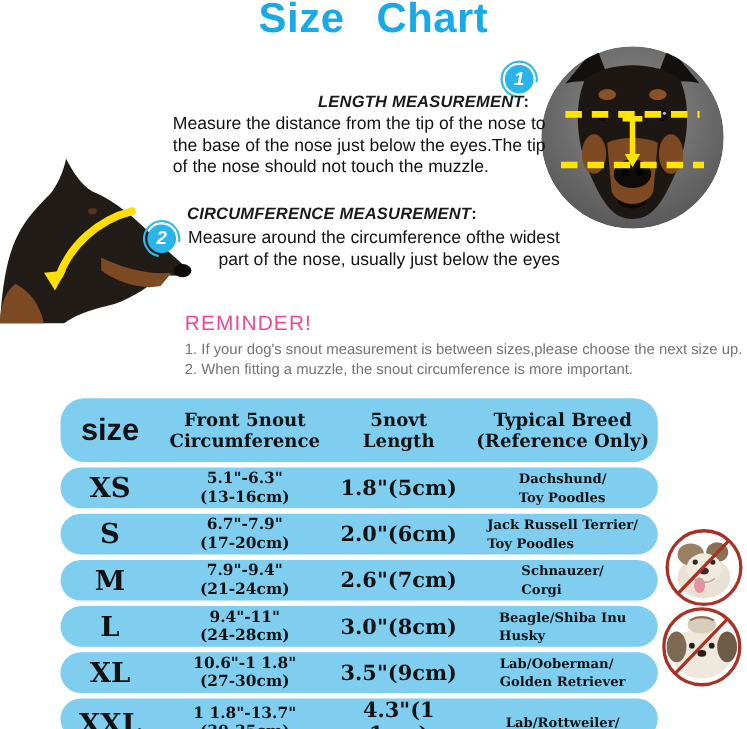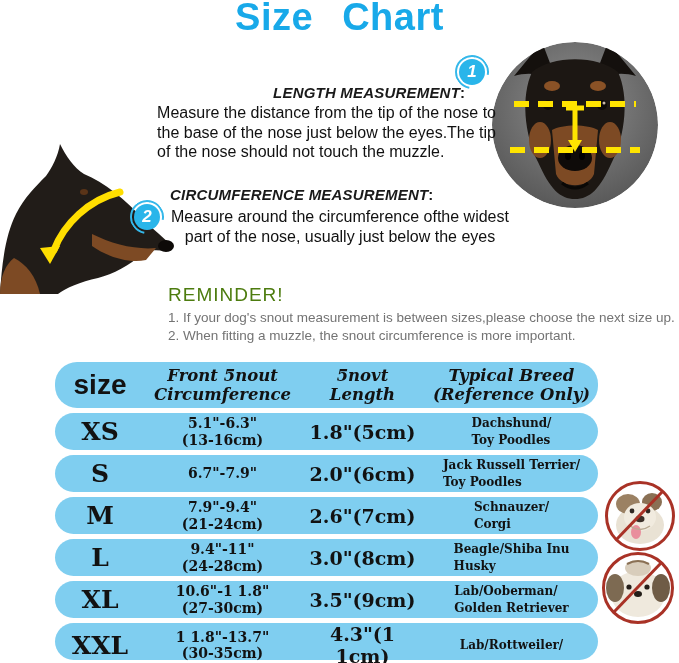--- a/index.html
+++ b/index.html
@@ -25,7 +25,7 @@
 
   .m-head{position:absolute;font-size:15px;font-weight:bold;white-space:nowrap;}
   .m-head .it{font-style:italic;letter-spacing:0.2px;}
-  .len-head{top:84px;right:214px;}
+  .len-head{top:84px;right:198px;}
   .circ-head{left:170px;top:186px;}
   .m-body{position:absolute;font-size:16px;line-height:19.5px;color:#111;}
   .len-body{top:103px;right:183px;text-align:left;}

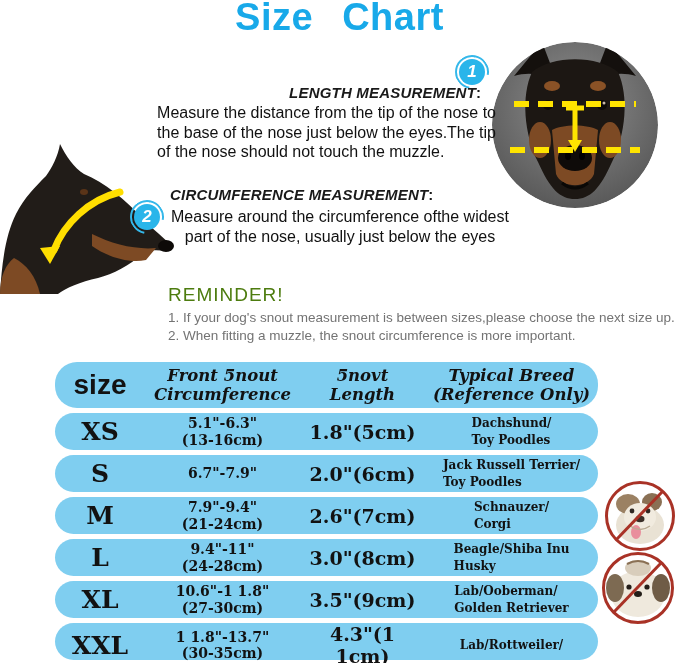--- a/index.html
+++ b/index.html
@@ -29,7 +29,7 @@
   .circ-head{left:170px;top:186px;}
   .m-body{position:absolute;font-size:16px;line-height:19.5px;color:#111;}
   .len-body{top:103px;right:183px;text-align:left;}
-  .circ-body{left:171px;top:207px;text-align:center;line-height:20px;}
+  .circ-body{left:171px;top:207px;text-align:right;line-height:20px;}
 
   
   .left-dog{position:absolute;left:0;top:142px;width:180px;height:152px;}

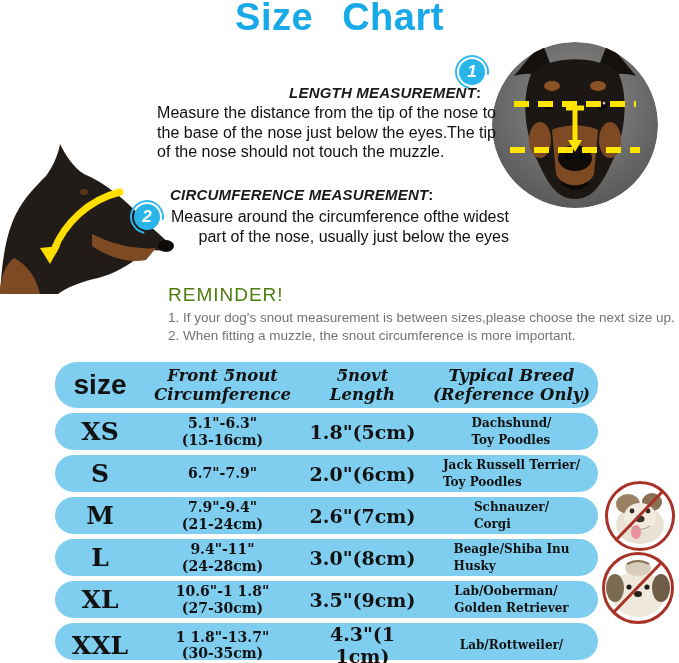--- a/index.html
+++ b/index.html
@@ -35,7 +35,7 @@
   .left-dog{position:absolute;left:0;top:142px;width:180px;height:152px;}
 
   
-  .reminder-h{position:absolute;left:168px;top:284px;font-size:19px;color:#4d7c0f;letter-spacing:1px;}
+  .reminder-h{position:absolute;left:168px;top:284px;font-size:19px;color:#ec4899;letter-spacing:1px;}
   .reminder-items{position:absolute;left:168px;top:309px;font-size:13.5px;line-height:17.5px;color:#737373;}
 
   

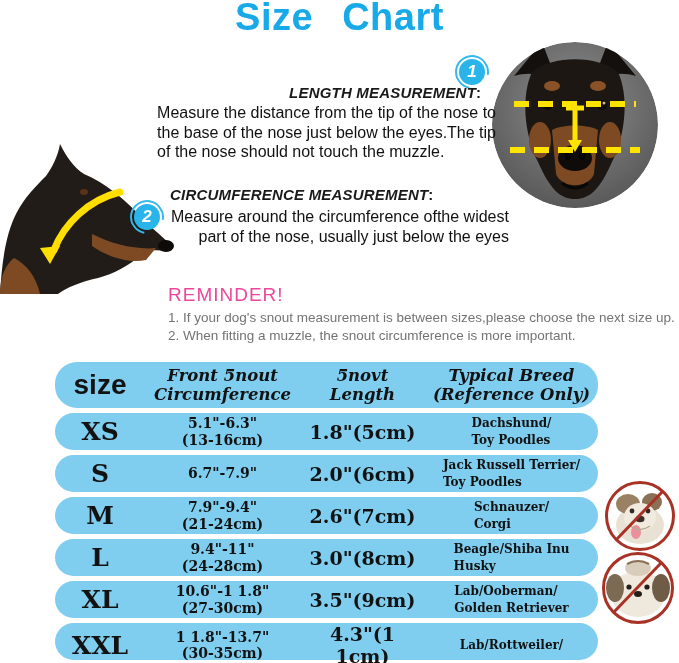--- a/index.html
+++ b/index.html
@@ -43,7 +43,7 @@
          font-family:"DejaVu Serif","Liberation Serif",serif;}
   .trow{display:grid;grid-template-columns:90px 155px 125px 1fr;align-items:center;
         background:#7FCEF0;border-radius:20px;margin-bottom:5px;height:37px;}
-  .trow.thead{height:46px;border-radius:22px;}
+  .trow.thead{height:58px;border-radius:22px;}
   .c{text-align:center;font-weight:bold;color:#121212;}
   .thead .size-h{font-family:"Liberation Sans",sans-serif;font-size:28px;font-weight:bold;}
   .thead .h2{font-size:16.5px;line-height:19px;font-style:italic;}

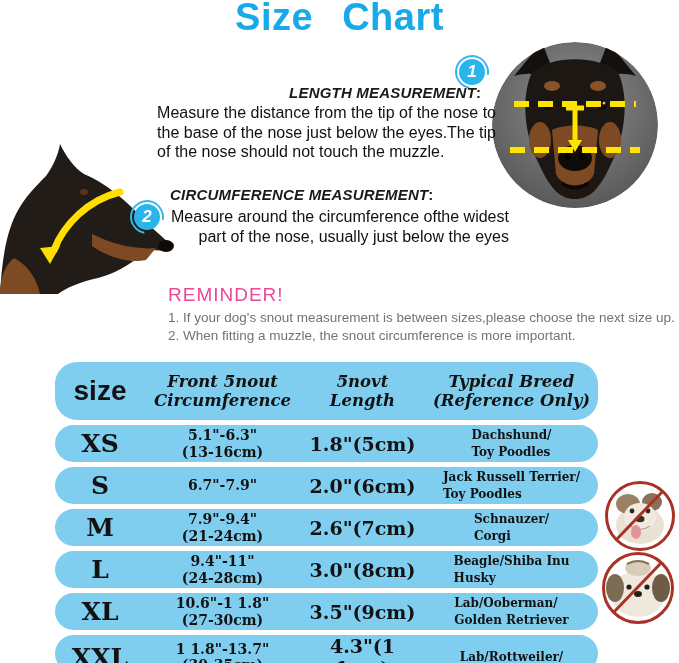--- a/index.html
+++ b/index.html
@@ -46,7 +46,7 @@
   .trow.thead{height:58px;border-radius:22px;}
   .c{text-align:center;font-weight:bold;color:#121212;}
   .thead .size-h{font-family:"Liberation Sans",sans-serif;font-size:28px;font-weight:bold;}
-  .thead .h2{font-size:16.5px;line-height:19px;font-style:italic;}
+  .thead .h2{font-size:16.5px;line-height:19px;}
   .cell-size{font-size:25px;}
   .cell-circ{font-size:14px;line-height:16.5px;}
   .cell-len{font-size:19px;}

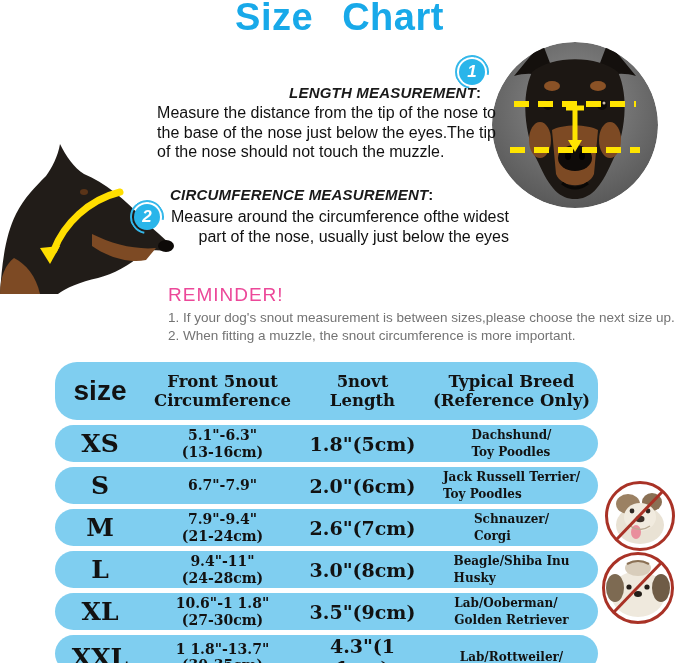--- a/index.html
+++ b/index.html
@@ -177,6 +177,7 @@
       <div class="c cell-size">S</div>
       <div class="c cell-circ">
           <div>6.7"-7.9"</div>
+          <div>(17-20cm)</div>
         </div>
       <div class="c cell-len">2.0"(6cm)</div>
       <div class="c cell-breed">

